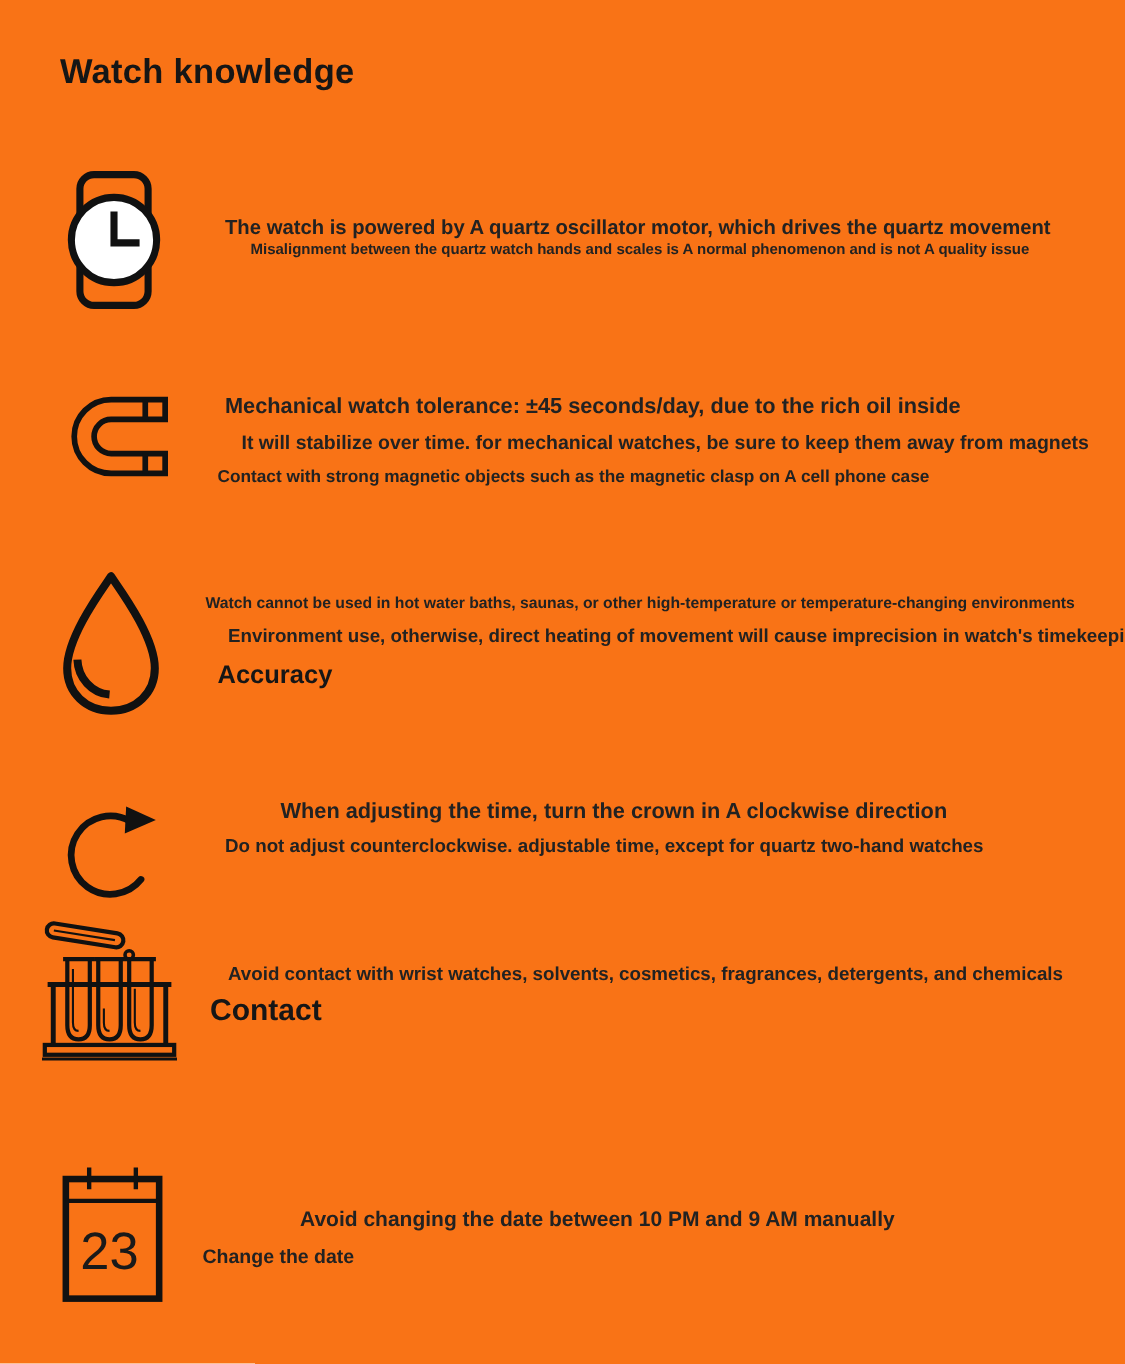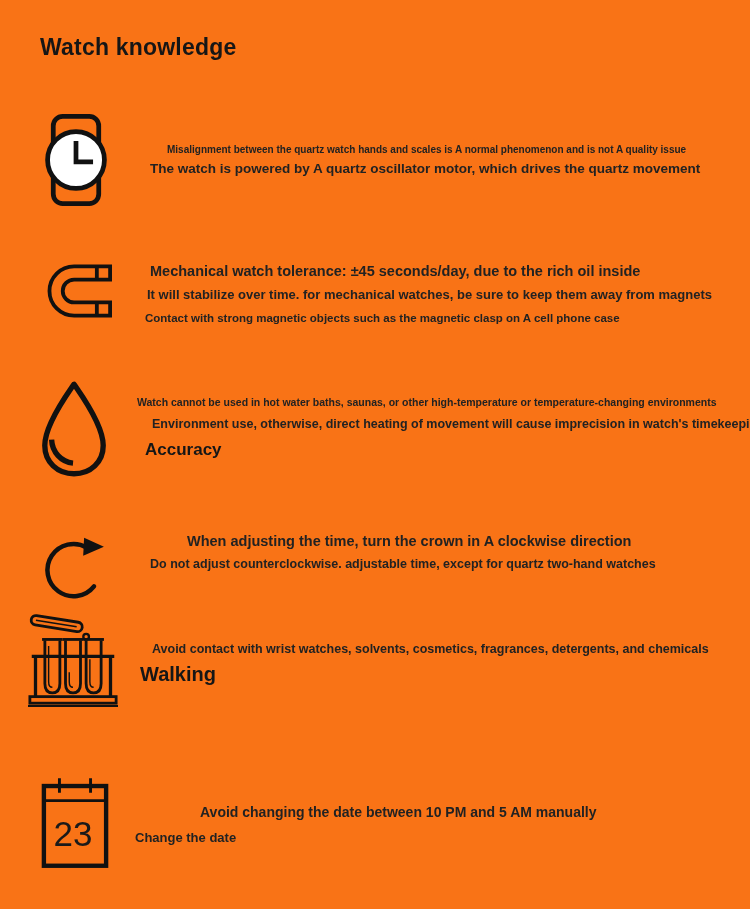--- a/index.html
+++ b/index.html
@@ -49,8 +49,8 @@
       </svg>
     </div>
     <div class="text-col" style="padding-top:34px;">
+      <div class="l fs135" style="margin-left:15px;">The watch is powered by A quartz oscillator motor, which drives the quartz movement</div>
       <div class="l fs10" style="margin-left:32px;margin-bottom:4px;">Misalignment between the quartz watch hands and scales is A normal phenomenon and is not A quality issue</div>
-      <div class="l fs135" style="margin-left:15px;">The watch is powered by A quartz oscillator motor, which drives the quartz movement</div>
     </div>
   </div>
 

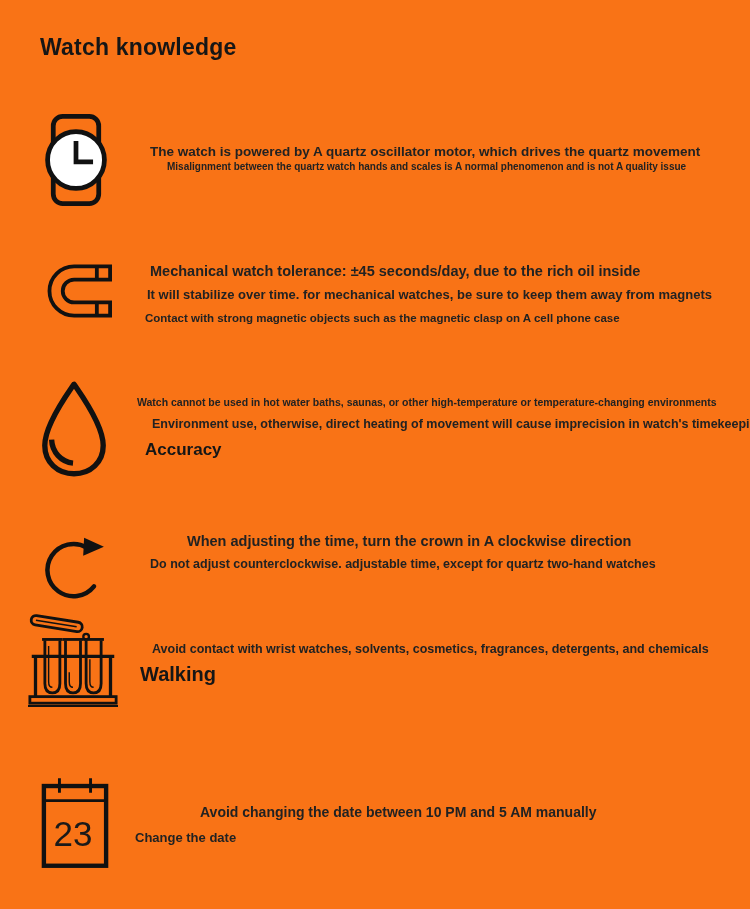--- a/index.html
+++ b/index.html
@@ -63,7 +63,7 @@
     </div>
     <div class="text-col" style="padding-top:7px;">
       <div class="l fs145" style="margin-left:15px;margin-bottom:7px;">Mechanical watch tolerance: ±45 seconds/day, due to the rich oil inside</div>
-      <div class="l fs13" style="margin-left:12px;margin-bottom:8px;">It will stabilize over time. for mechanical watches, be sure to keep them away from magnets</div>
+      <div class="l fs13" style="margin-left:26px;margin-bottom:8px;">It will stabilize over time. for mechanical watches, be sure to keep them away from magnets</div>
       <div class="l fs11" style="margin-left:10px;">Contact with strong magnetic objects such as the magnetic clasp on A cell phone case</div>
     </div>
   </div>

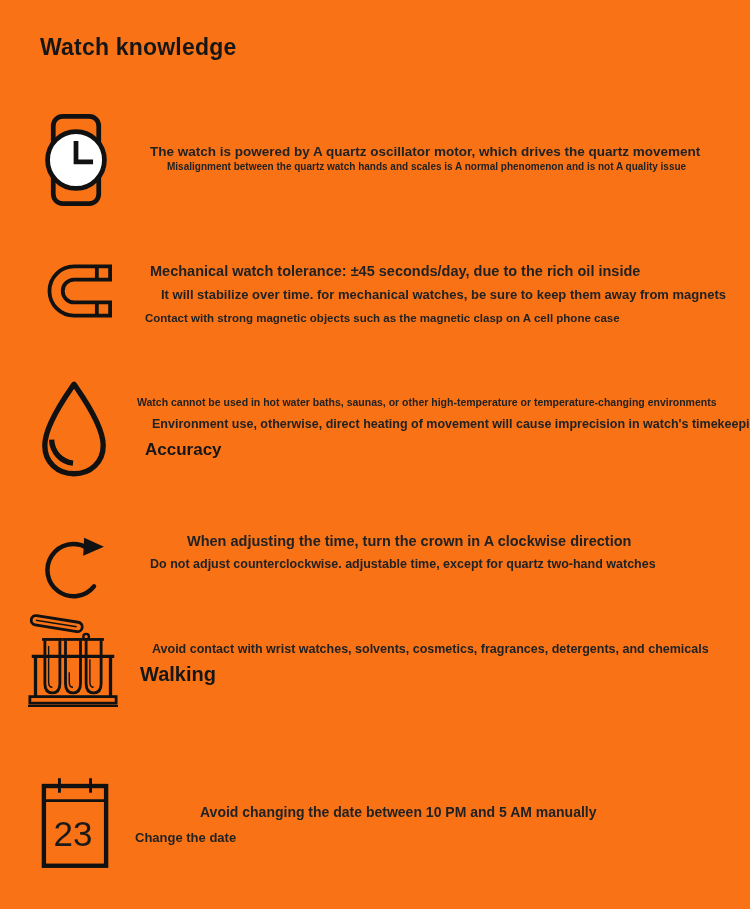--- a/index.html
+++ b/index.html
@@ -123,7 +123,7 @@
     </div>
     <div class="text-col" style="padding-top:34px;margin-left:12px;">
       <div class="l fs125" style="margin-left:17px;margin-bottom:4px;">Avoid contact with wrist watches, solvents, cosmetics, fragrances, detergents, and chemicals</div>
-      <div class="l fs20" style="margin-left:5px;">Walking</div>
+      <div class="l fs20" style="margin-left:5px;">Contact</div>
     </div>
   </div>
 

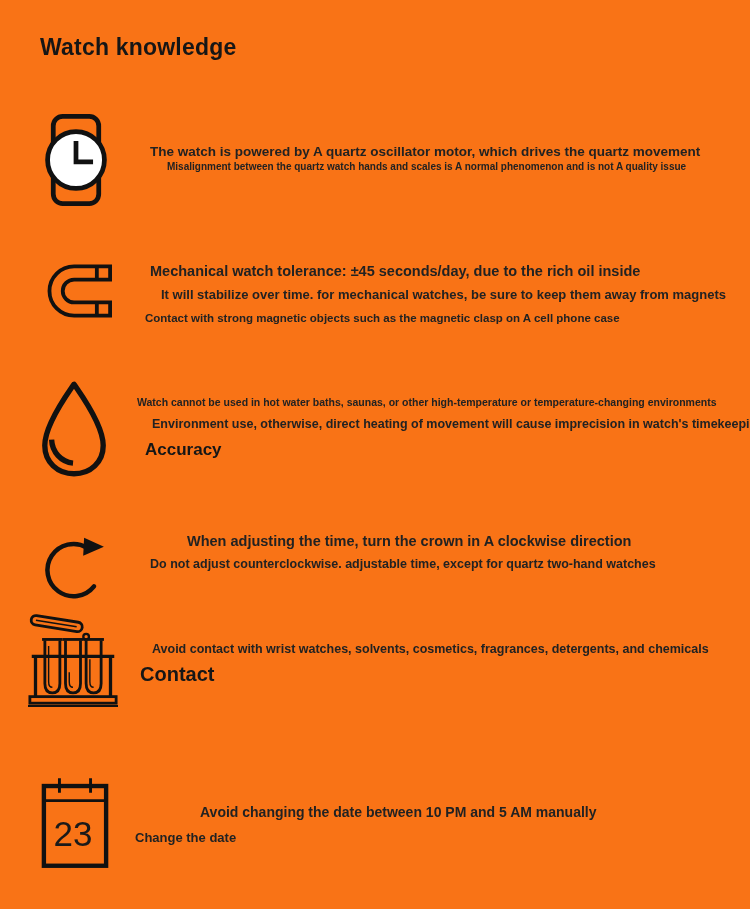--- a/index.html
+++ b/index.html
@@ -137,7 +137,7 @@
       </svg>
     </div>
     <div class="text-col" style="padding-top:32px;">
-      <div class="l fs14" style="margin-left:65px;margin-bottom:8px;">Avoid changing the date between 10 PM and 5 AM manually</div>
+      <div class="l fs14" style="margin-left:65px;margin-bottom:8px;">Avoid changing the date between 10 PM and 9 AM manually</div>
       <div class="l fs13" style="margin-left:0;">Change the date</div>
     </div>
   </div>

